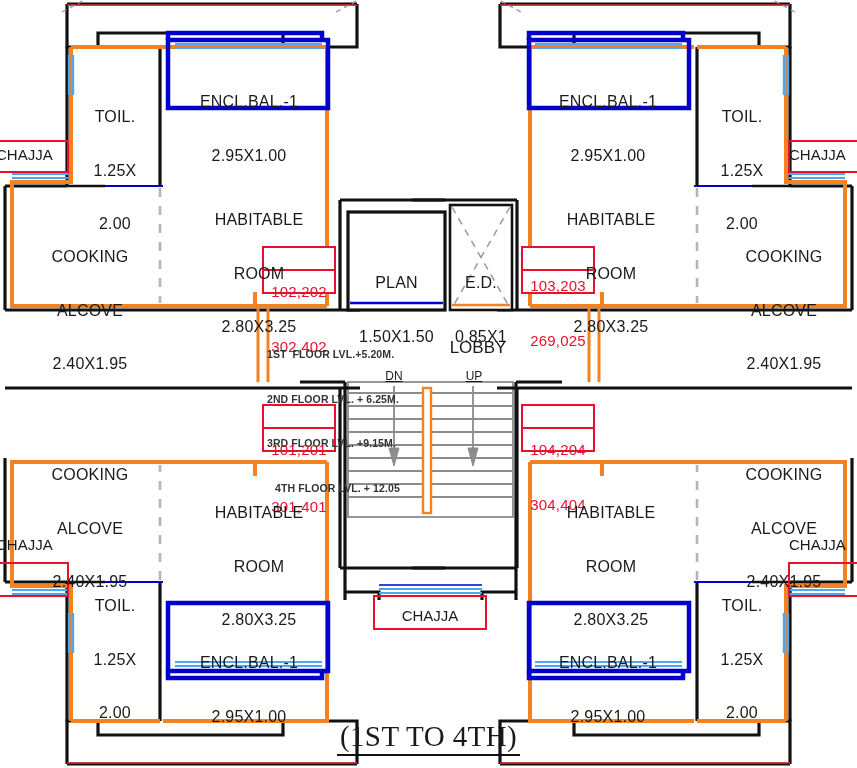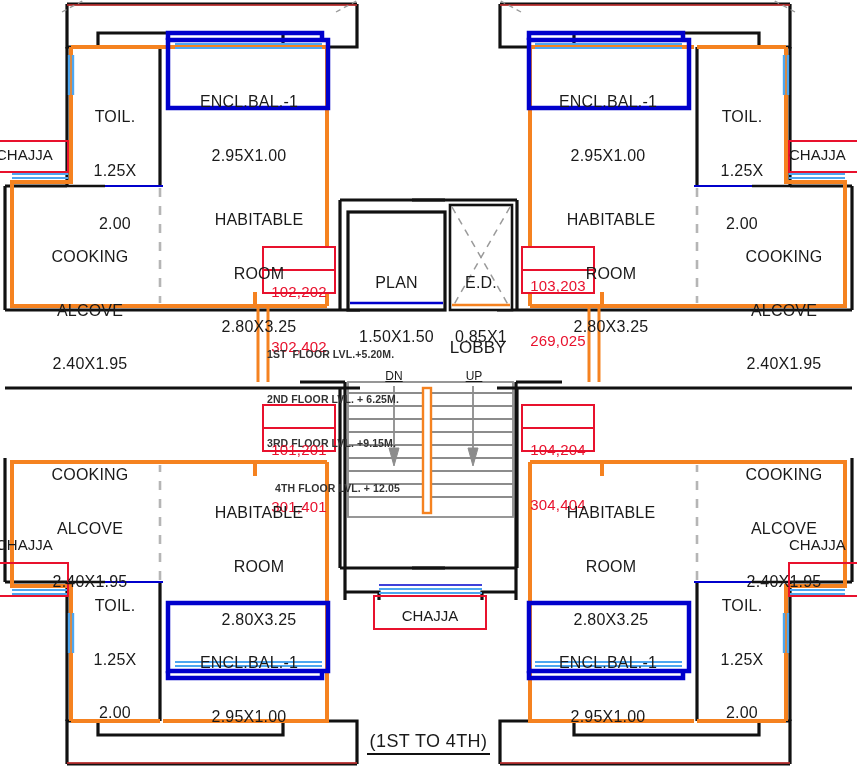--- a/index.html
+++ b/index.html
@@ -59,13 +59,14 @@
     line-height:1.1;
   }
   .title-line2{
-    font-size:18px;
+    font-size:29px;
     letter-spacing:0.4px;
     display:inline-block;
     border-bottom:2.5px solid #111;
     padding:0 3px 1px 3px;
     line-height:1.1;
-    margin-top:14px;
+    margin-top:3px;
+    font-family:Liberation Serif, serif;
   }
 </style>
 </head>

